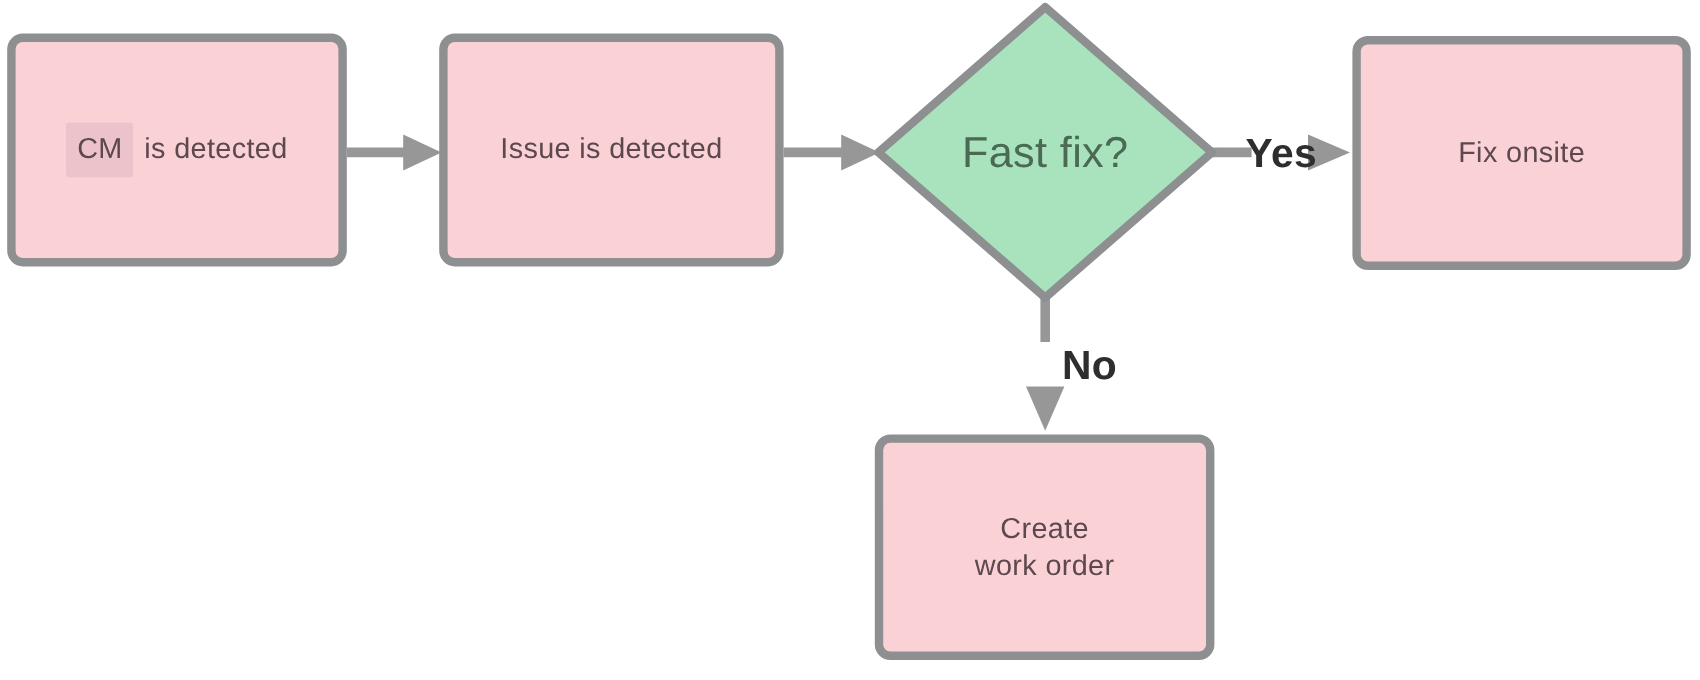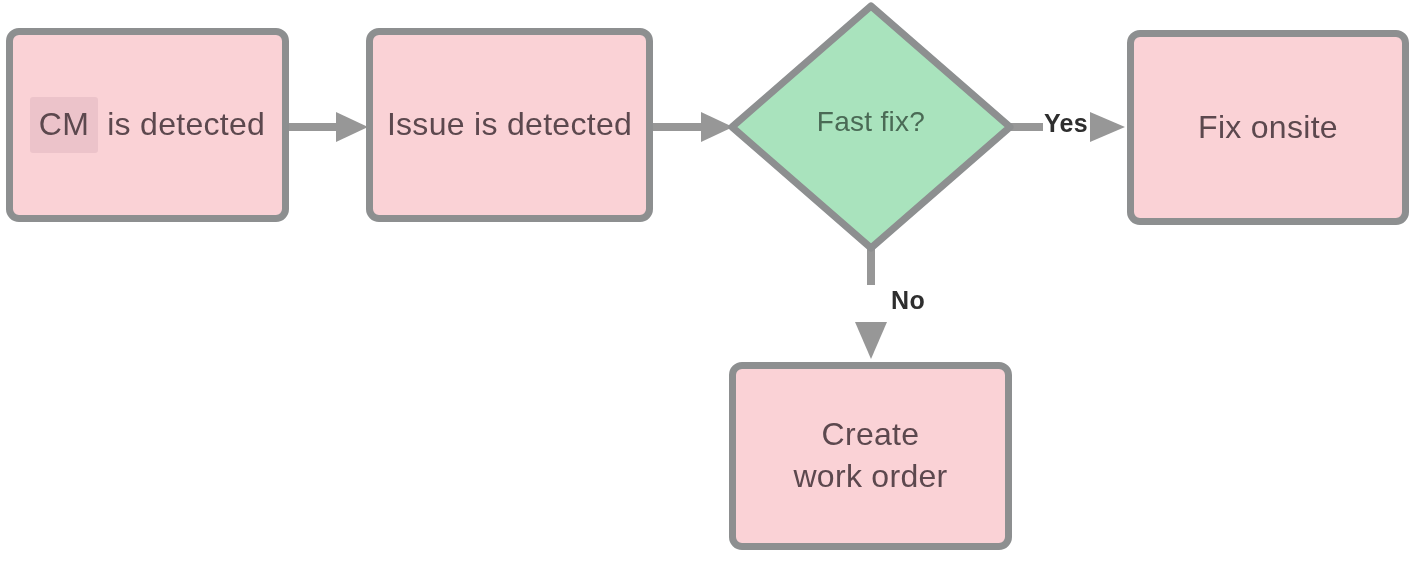--- a/index.html
+++ b/index.html
@@ -40,7 +40,7 @@
     flex-direction:column;
     align-items:center;
     justify-content:center;
-    font-size:32px;
+    font-size:24px;
     letter-spacing:.3px;
     color:var(--process-text);
     text-align:center;

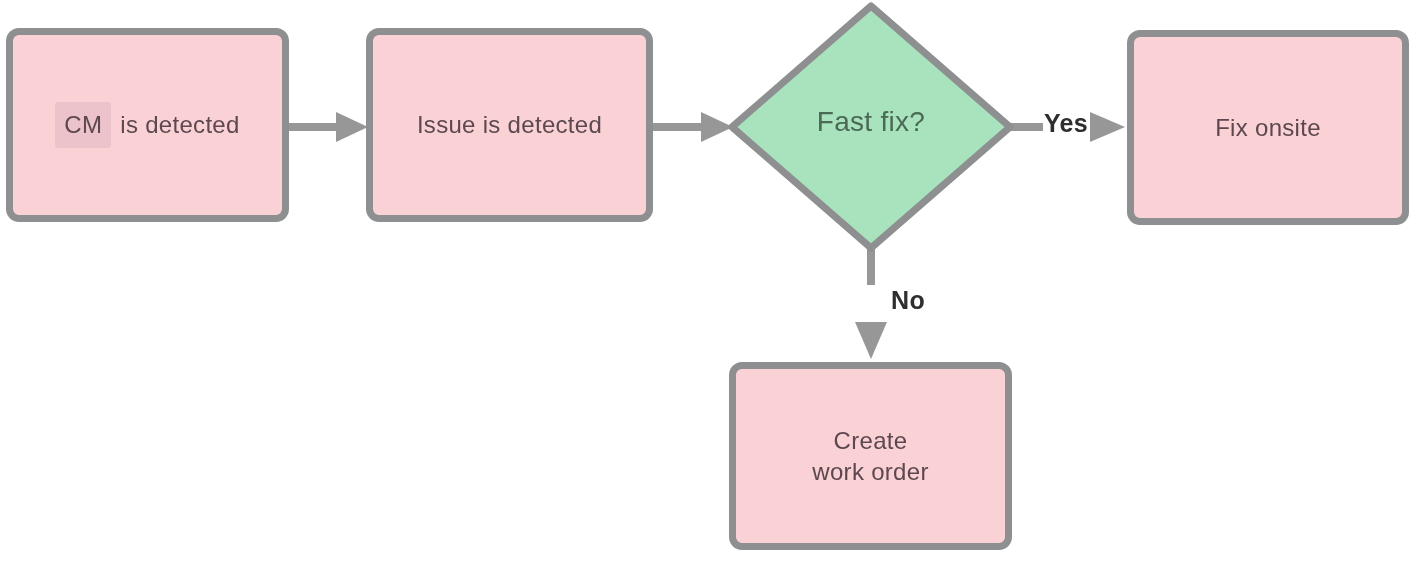--- a/index.html
+++ b/index.html
@@ -62,7 +62,7 @@
     position:absolute;
     left:771px;top:106px;width:200px;
     text-align:center;
-    font-size:28px;
+    font-size:36px;
     letter-spacing:.3px;
     color:var(--decision-text);
   }

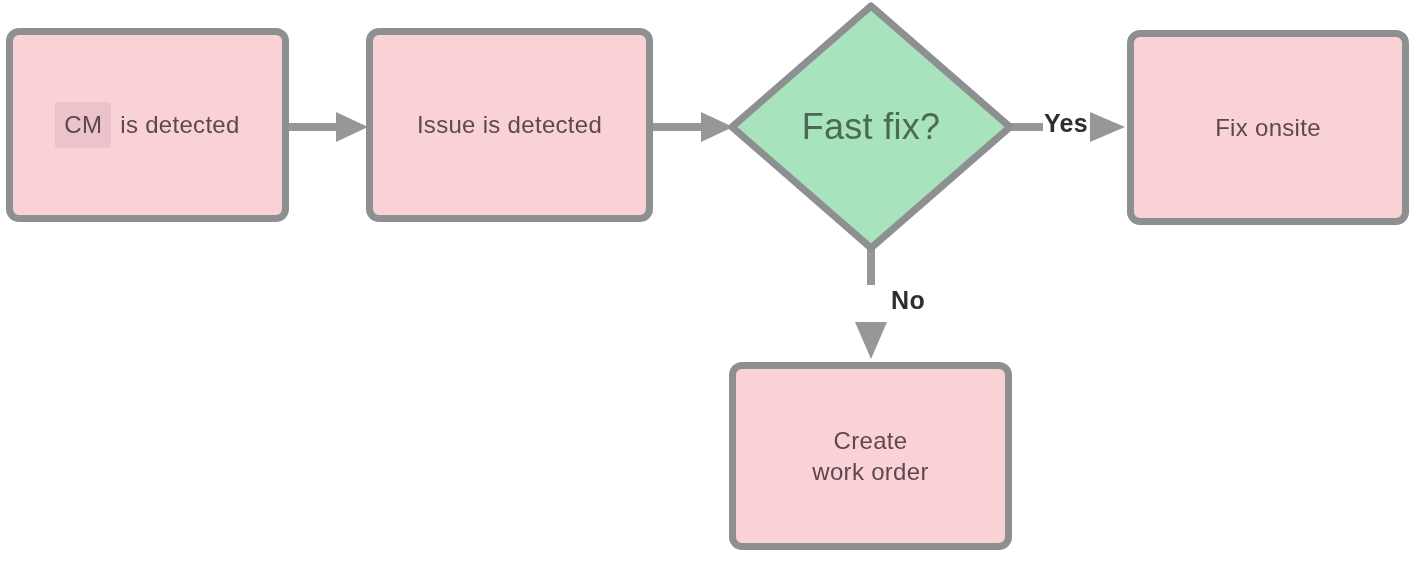--- a/index.html
+++ b/index.html
@@ -68,7 +68,7 @@
   }
   .edge-label{
     position:absolute;
-    font-size:25px;
+    font-size:34px;
     font-weight:600;
     letter-spacing:.3px;
     color:var(--edge-label-color);

